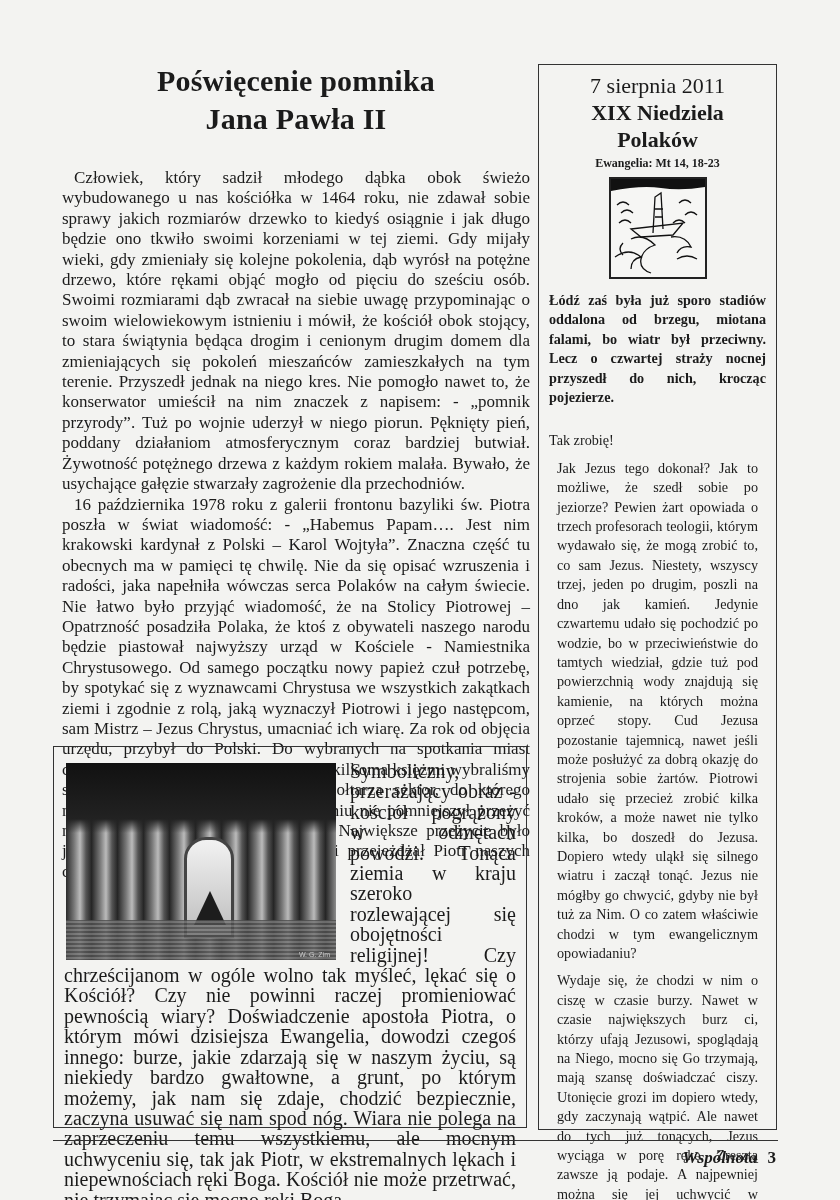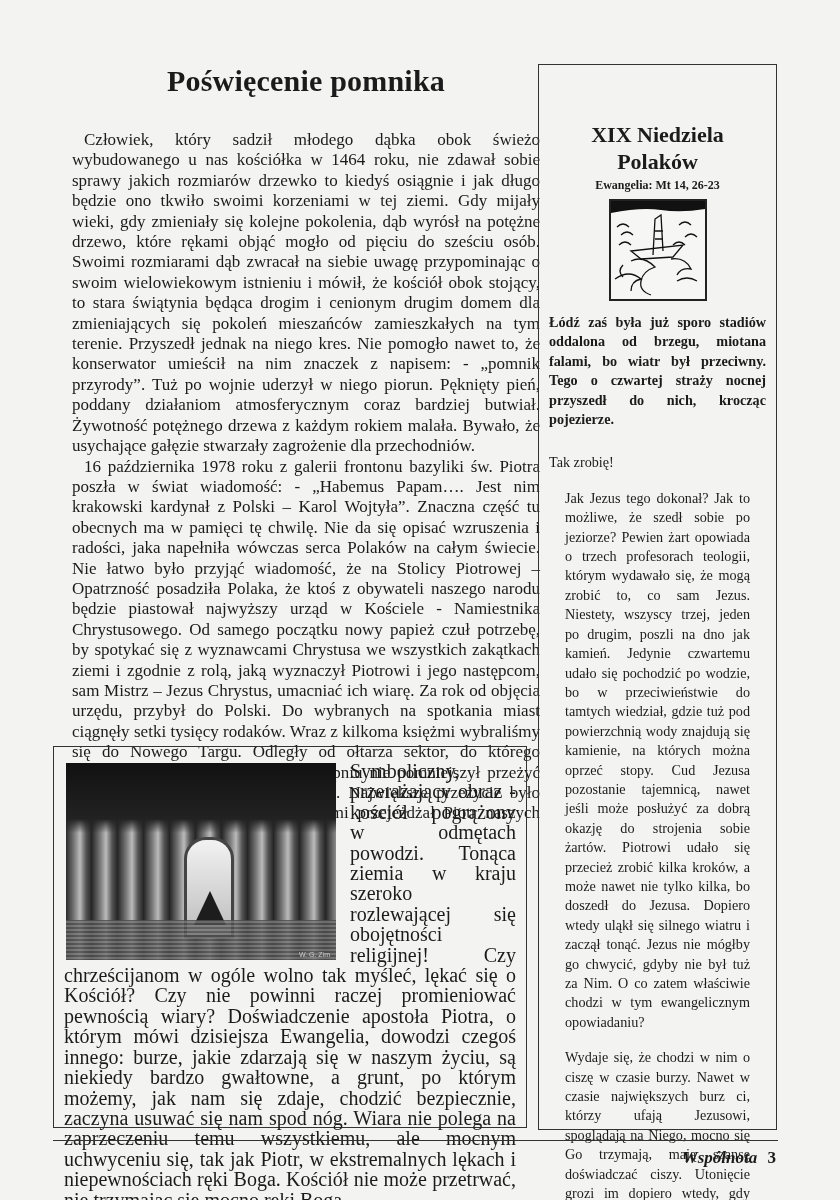--- a/index.html
+++ b/index.html
@@ -13,7 +13,7 @@
   .page { position: absolute; left: 0; top: 0; width: 840px; height: 1200px; }
 
   
-  .left-col { position: absolute; left: 62px; top: 60px; width: 468px; margin-left: 10px; }
+  .left-col { position: absolute; left: 62px; top: 60px; width: 468px; }
   .title {
     text-align: center; font-weight: bold; font-size: 30px; line-height: 38px;
     margin: 0; padding-top: 2px; letter-spacing: 0.2px;

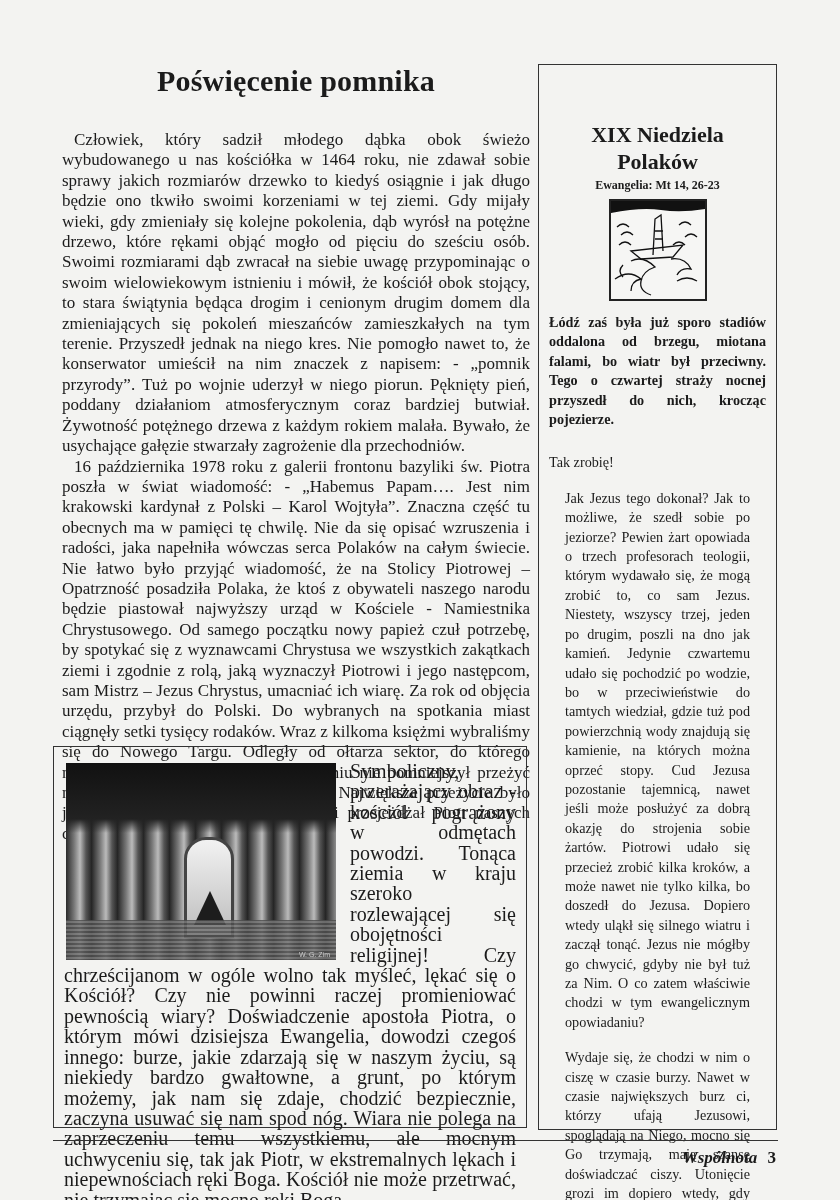--- a/index.html
+++ b/index.html
@@ -118,6 +118,7 @@
 
   <div class="box-right">
     <div class="box-right-inner">
+      <div class="date">7 sierpnia 2011</div>
       <div class="sunday">
         <span>XIX Niedziela</span><br>
         <span>Polaków</span>

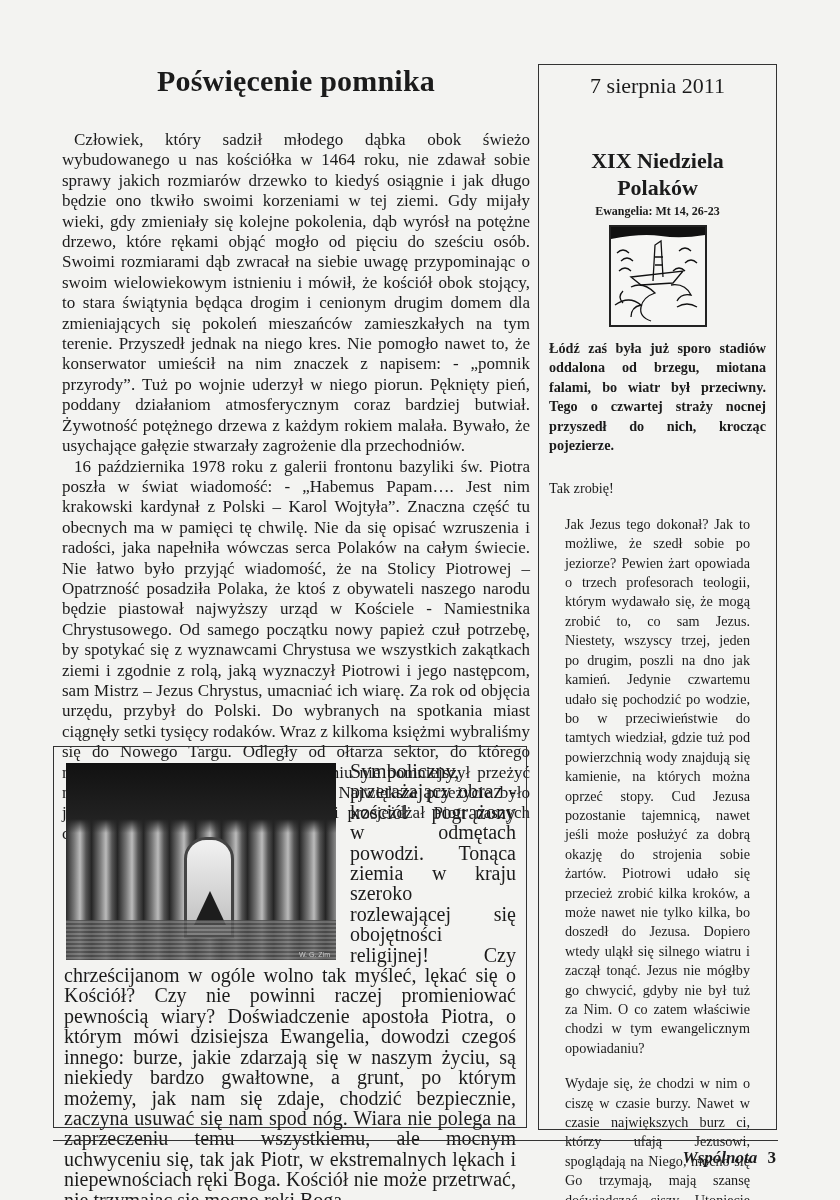--- a/index.html
+++ b/index.html
@@ -96,6 +96,7 @@
   <div class="left-col">
     <h1 class="title">
       <span>Poświęcenie pomnika</span><br>
+      <span>Jana Pawła II</span>
     </h1>
     <div class="article">
       <p>Człowiek, który sadził młodego dąbka obok świeżo wybudowanego u nas kościółka w 1464 roku, nie zdawał sobie sprawy jakich rozmiarów drzewko to kiedyś osiągnie i jak długo będzie ono tkwiło swoimi korzeniami w tej ziemi. Gdy mijały wieki, gdy zmieniały się kolejne pokolenia, dąb wyrósł na potężne drzewo, które rękami objąć mogło od pięciu do sześciu osób. Swoimi rozmiarami dąb zwracał na siebie uwagę przypominając o swoim wielowiekowym istnieniu i mówił, że kościół obok stojący, to stara świątynia będąca drogim i cenionym drugim domem dla zmieniających się pokoleń mieszańców zamieszkałych na tym terenie. Przyszedł jednak na niego kres. Nie pomogło nawet to, że konserwator umieścił na nim znaczek z napisem: - „pomnik przyrody”. Tuż po wojnie uderzył w niego piorun. Pęknięty pień, poddany działaniom atmosferycznym coraz bardziej butwiał. Żywotność potężnego drzewa z każdym rokiem malała. Bywało, że usychające gałęzie stwarzały zagrożenie dla przechodniów.</p>

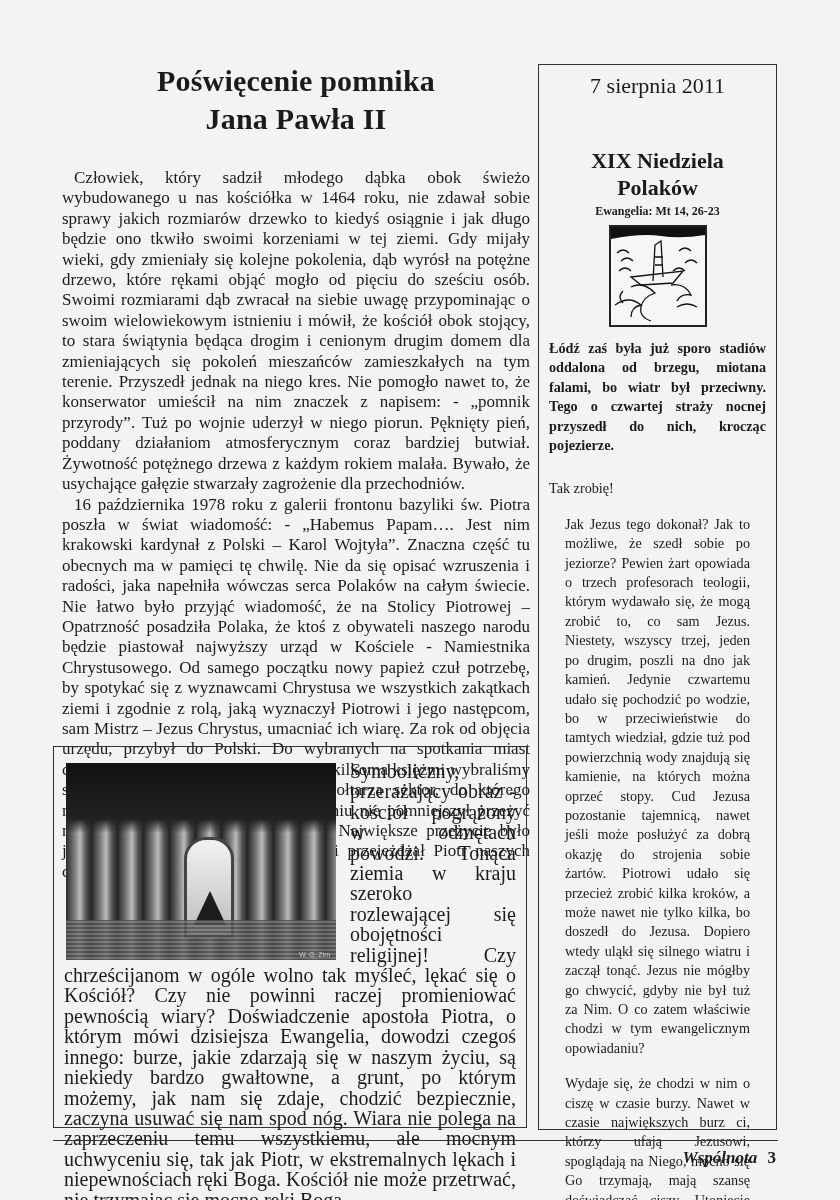--- a/index.html
+++ b/index.html
@@ -70,7 +70,7 @@
   }
   .box-right-inner { position: absolute; left: 10px; top: 8px; width: 217px; }
   .date { text-align: center; font-size: 22px; line-height: 26px; }
-  .sunday { text-align: center; font-size: 22px; line-height: 27px; font-weight: bold; margin-top: 48px; }
+  .sunday { text-align: center; font-size: 22px; line-height: 27px; font-weight: bold; }
   .gospel-ref { text-align: center; font-size: 12px; line-height: 16px; font-weight: bold; margin-top: 2px; }
   .boat-img {
     width: 98px; height: 102px; margin: 6px auto 0; border: 2px solid #222; box-sizing: border-box;

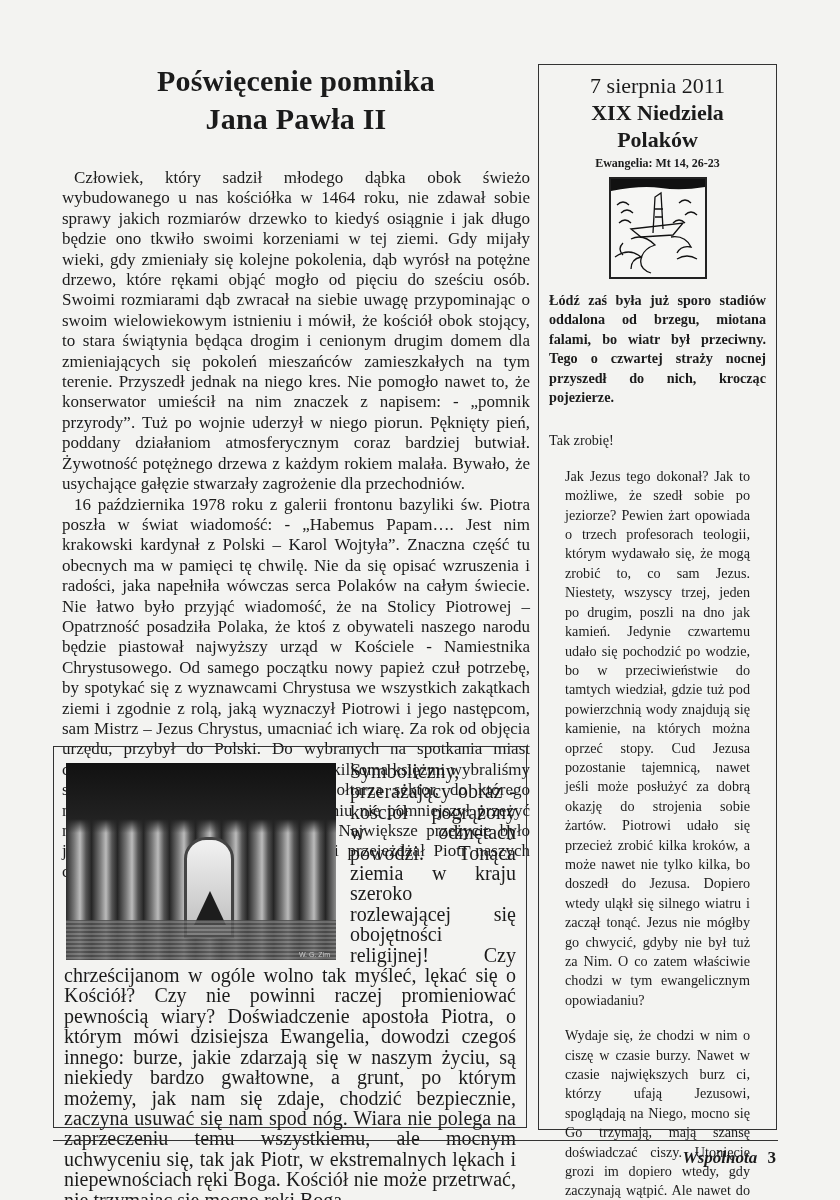--- a/index.html
+++ b/index.html
@@ -124,7 +124,7 @@
         <span>XIX Niedziela</span><br>
         <span>Polaków</span>
       </div>
-      <div class="gospel-ref">Ewangelia: Mt 14, 26-23</div>
+      <div class="gospel-ref">Ewangelia: Mt 14, 18-23</div>
       <div class="boat-img">
         <svg width="94" height="98" viewBox="0 0 94 98">
           <path d="M0 0 H94 V8 Q70 12 50 9 Q30 6 0 12 Z" fill="#111"></path>

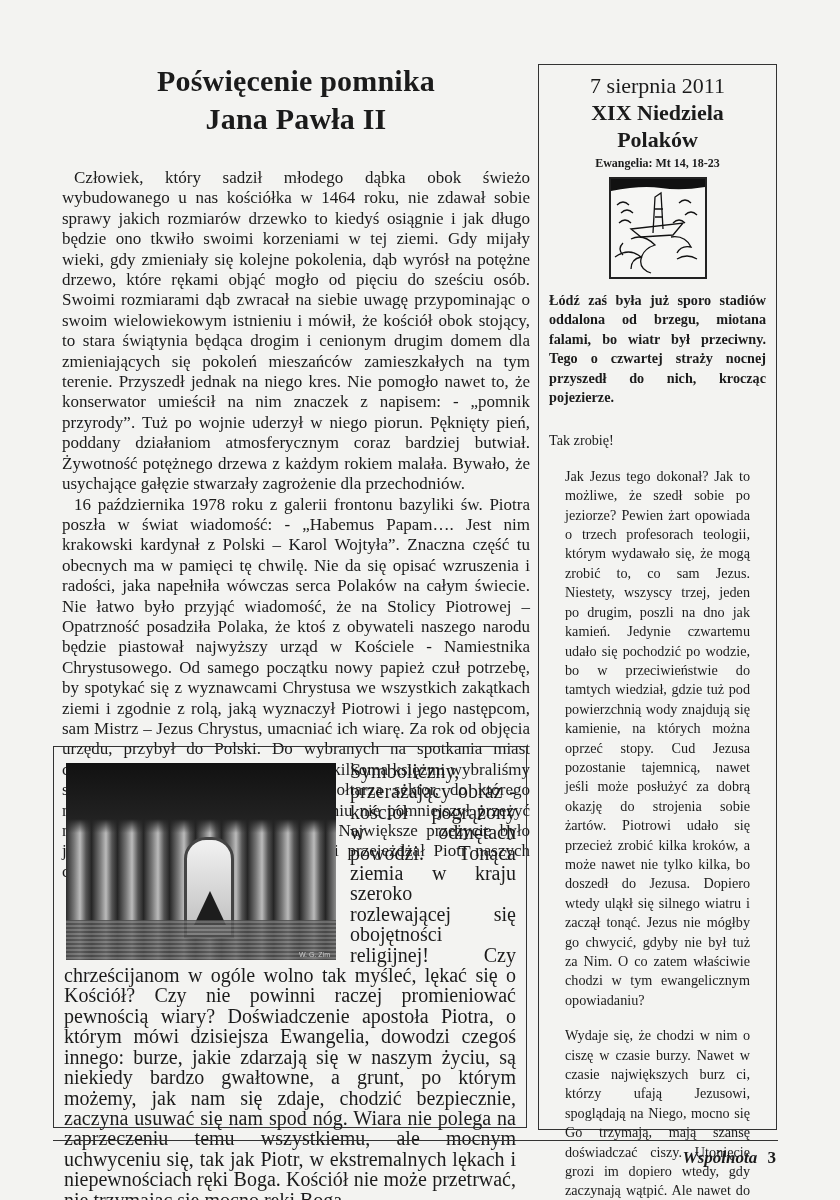--- a/index.html
+++ b/index.html
@@ -140,7 +140,7 @@
           </g>
         </svg>
       </div>
-      <div class="quote">Łódź zaś była już sporo stadiów oddalona od brzegu, miotana falami, bo wiatr był przeciwny. Tego o czwartej straży nocnej przyszedł do nich, krocząc pojezierze.</div>
+      <div class="quote">Łódź zaś była już sporo stadiów oddalona od brzegu, miotana falami, bo wiatr był przeciwny. Lecz o czwartej straży nocnej przyszedł do nich, krocząc pojezierze.</div>
       <div class="section-head">Tak zrobię!</div>
       <p class="reflection">Jak Jezus tego dokonał? Jak to możliwe, że szedł sobie po jeziorze? Pewien żart opowiada o trzech profesorach teologii, którym wydawało się, że mogą zrobić to, co sam Jezus. Niestety, wszyscy trzej, jeden po drugim, poszli na dno jak kamień. Jedynie czwartemu udało się pochodzić po wodzie, bo w przeciwieństwie do tamtych wiedział, gdzie tuż pod powierzchnią wody znajdują się kamienie, na których można oprzeć stopy. Cud Jezusa pozostanie tajemnicą, nawet jeśli może posłużyć za dobrą okazję do strojenia sobie żartów. Piotrowi udało się przecież zrobić kilka kroków, a może nawet nie tylko kilka, bo doszedł do Jezusa. Dopiero wtedy uląkł się silnego wiatru i zaczął tonąć. Jezus nie mógłby go chwycić, gdyby nie był tuż za Nim. O co zatem właściwie chodzi w tym ewangelicznym opowiadaniu?</p>
       <p class="reflection">Wydaje się, że chodzi w nim o ciszę w czasie burzy. Nawet w czasie największych burz ci, którzy ufają Jezusowi, spoglądają na Niego, mocno się Go trzymają, mają szansę doświadczać ciszy. Utonięcie grozi im dopiero wtedy, gdy zaczynają wątpić. Ale nawet do tych już tonących, Jezus wyciąga w porę rękę. Zresztą zawsze ją podaje. A najpewniej można się jej uchwycić w chwilach największej wewnętrznej ciszy. Można ją uchwycić, okazując wdzięczność. Niczego nie zawdzięczam samemu sobie - to najcenniejsza i najbardziej zbawienna myśl w doświadczanej wielkiej ciszy. Kto pamięta o niej podczas burz codzienności, nie utonie. Zdąży spojrzeć na Tego, który trzyma w swojej ręce początek i koniec naszego życia.</p>

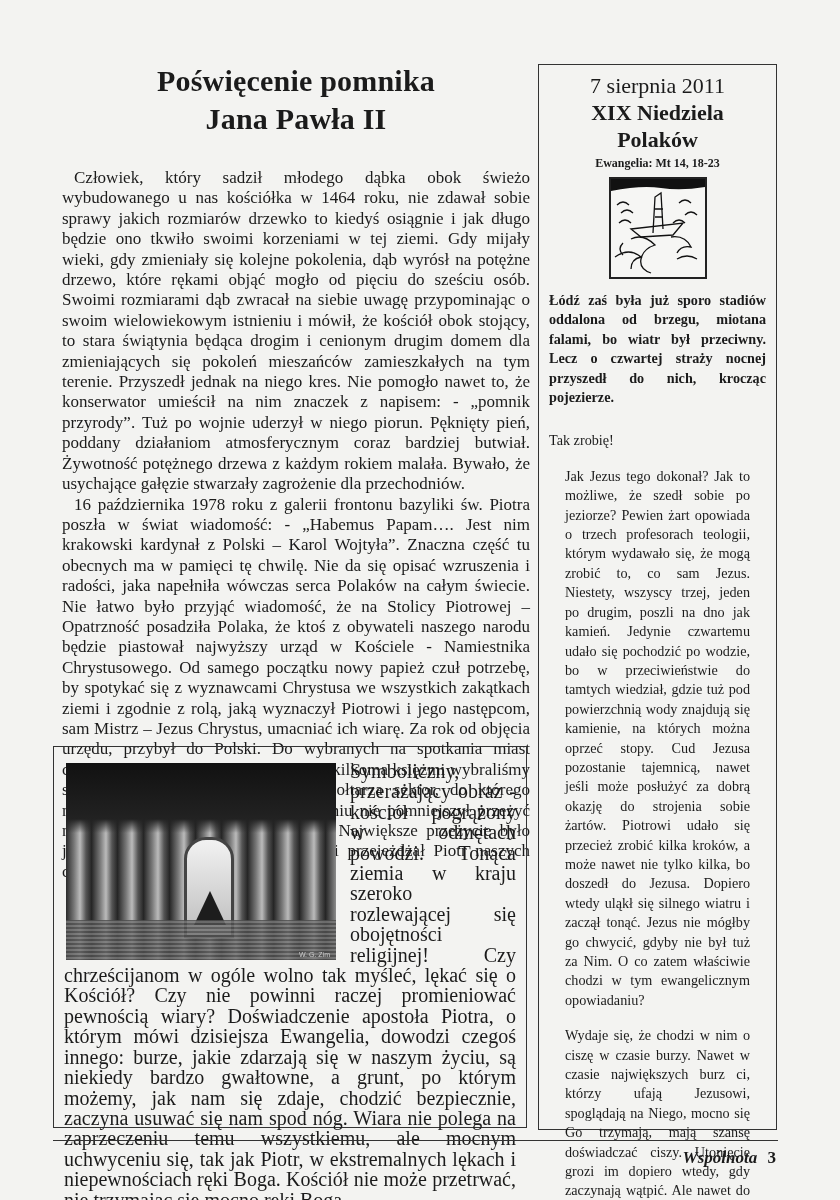--- a/index.html
+++ b/index.html
@@ -81,7 +81,7 @@
     margin-top: 12px; font-weight: bold; font-size: 14.2px; line-height: 19.4px; text-align: justify;
   }
   .section-head { margin-top: 24px; font-weight: normal; font-size: 14.2px; line-height: 19.4px; }
-  .reflection { font-size: 14.2px; line-height: 19.4px; text-align: justify; margin: 16px; }
+  .reflection { font-size: 14.2px; line-height: 19.4px; text-align: justify; margin: 8px; }
 
   
   .footer-rule { position: absolute; left: 53px; top: 1140px; width: 725px; height: 0; border-top: 1.5px solid #333; }

